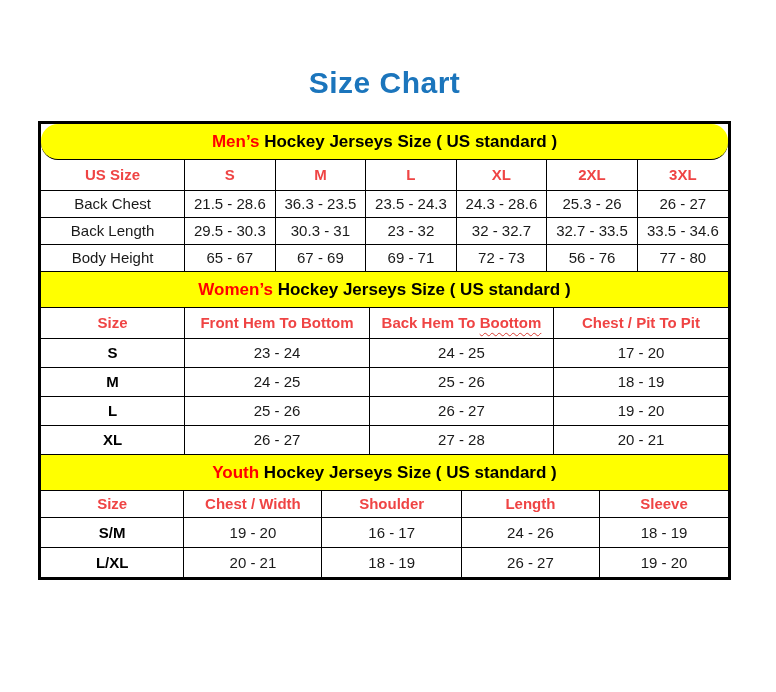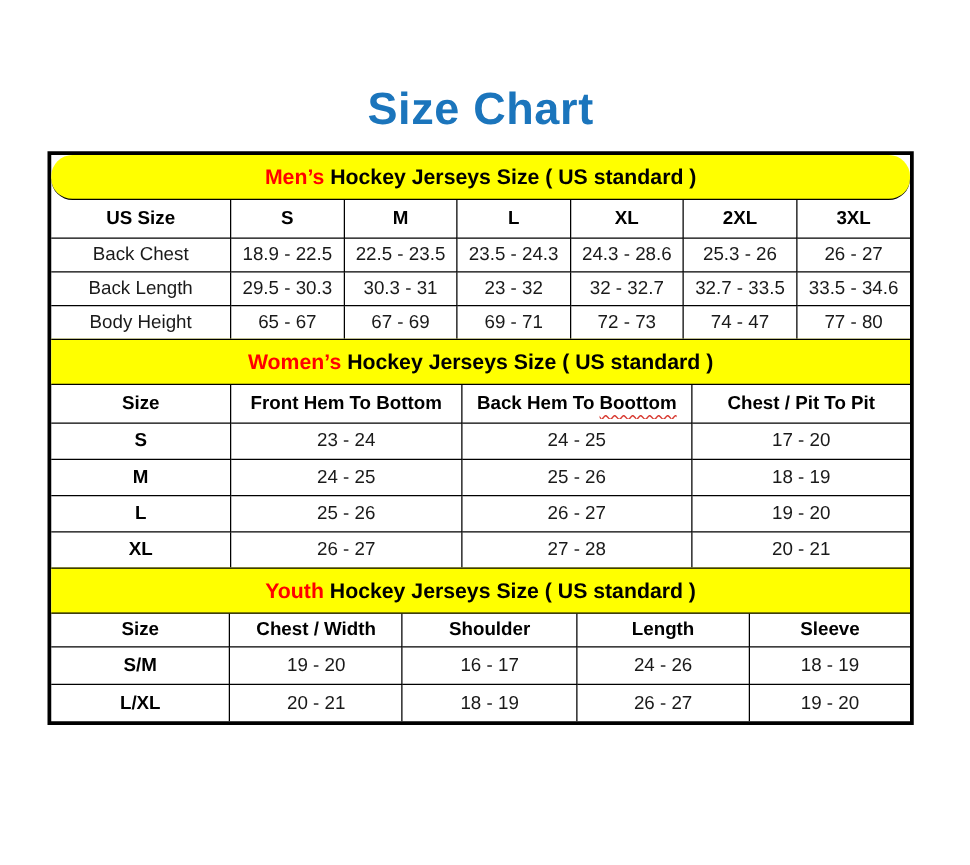--- a/index.html
+++ b/index.html
@@ -21,7 +21,7 @@
     position: absolute;
     top: 66px; left: 38px; width: 693px;
     text-align: center;
-    font-size: 36px;
+    font-size: 30px;
     font-weight: bold;
     color: var(--title-blue, #1b75bc);
     letter-spacing: 0.5px;

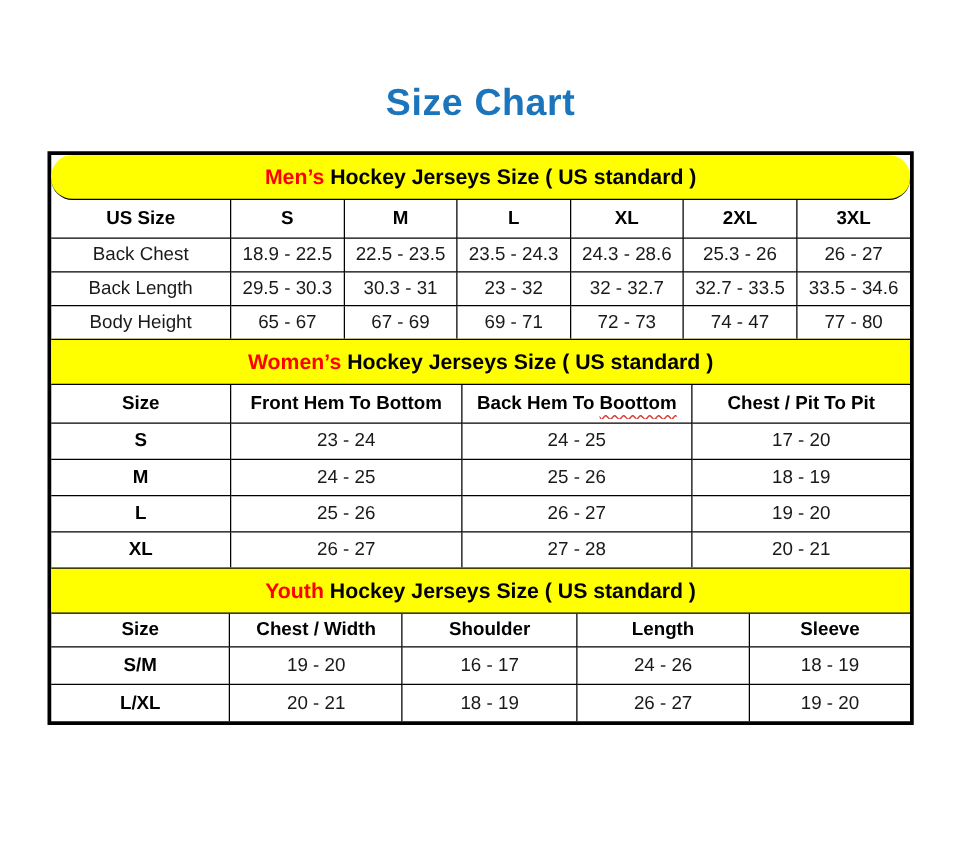--- a/index.html
+++ b/index.html
@@ -62,7 +62,7 @@
     overflow: hidden;
     white-space: nowrap;
   }
-  table.tbl tr.hdr td { font-weight: bold; color: #000000; }
+  table.tbl tr.hdr td { font-weight: bold; color: #ef4444; }
   table.mens  tr.hdr  td { height: 30px; }
   table.mens  tr.data td { height: 27px; }
   table.womens tr.hdr  td { height: 30px; }

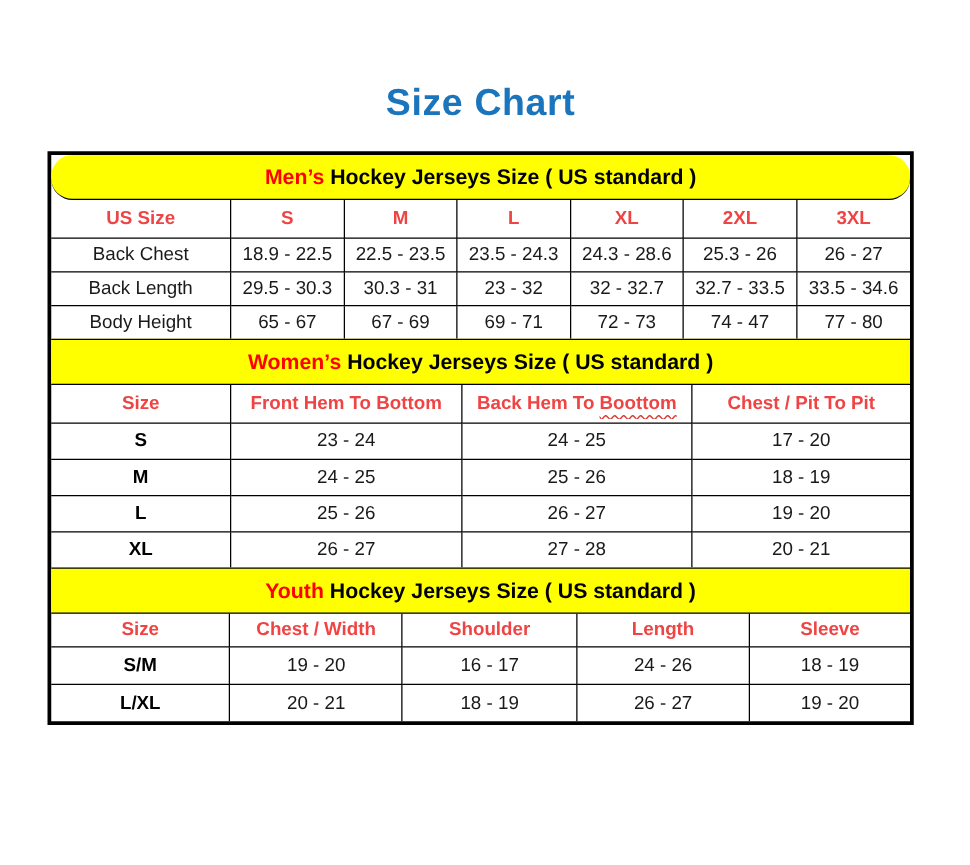--- a/index.html
+++ b/index.html
@@ -110,7 +110,7 @@
         </tr>
         <tr class="data">
           <td class="rowlabel">Back Chest</td>
-          <td>18.9 - 22.5</td>
+          <td>21.5 - 28.6</td>
           <td>22.5 - 23.5</td>
           <td>23.5 - 24.3</td>
           <td>24.3 - 28.6</td>

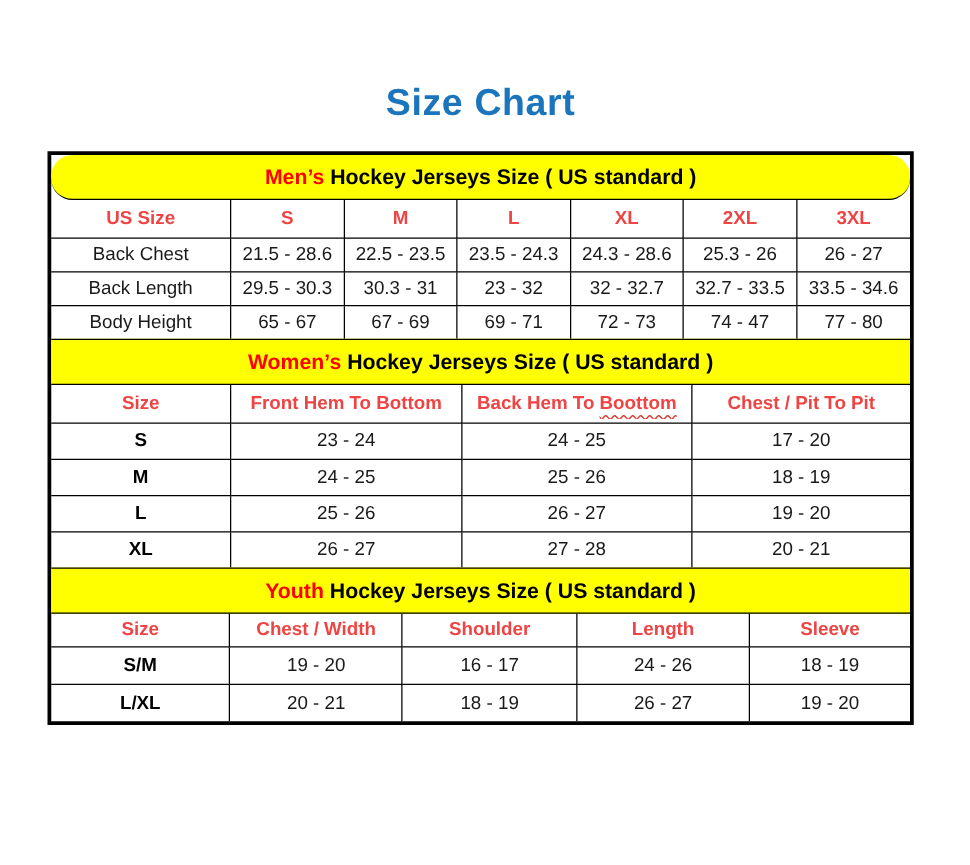--- a/index.html
+++ b/index.html
@@ -111,7 +111,7 @@
         <tr class="data">
           <td class="rowlabel">Back Chest</td>
           <td>21.5 - 28.6</td>
-          <td>22.5 - 23.5</td>
+          <td>36.3 - 23.5</td>
           <td>23.5 - 24.3</td>
           <td>24.3 - 28.6</td>
           <td>25.3 - 26</td>

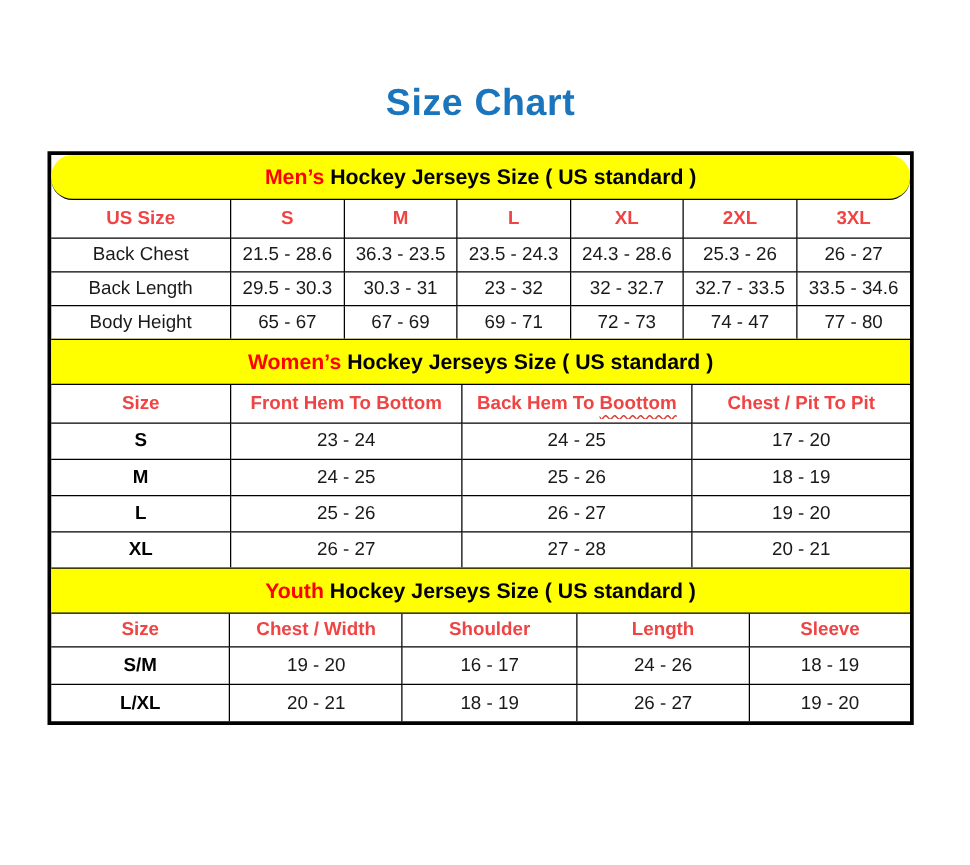--- a/index.html
+++ b/index.html
@@ -132,7 +132,7 @@
           <td>67 - 69</td>
           <td>69 - 71</td>
           <td>72 - 73</td>
-          <td>74 - 47</td>
+          <td>56 - 76</td>
           <td>77 - 80</td>
         </tr>
       </tbody>

